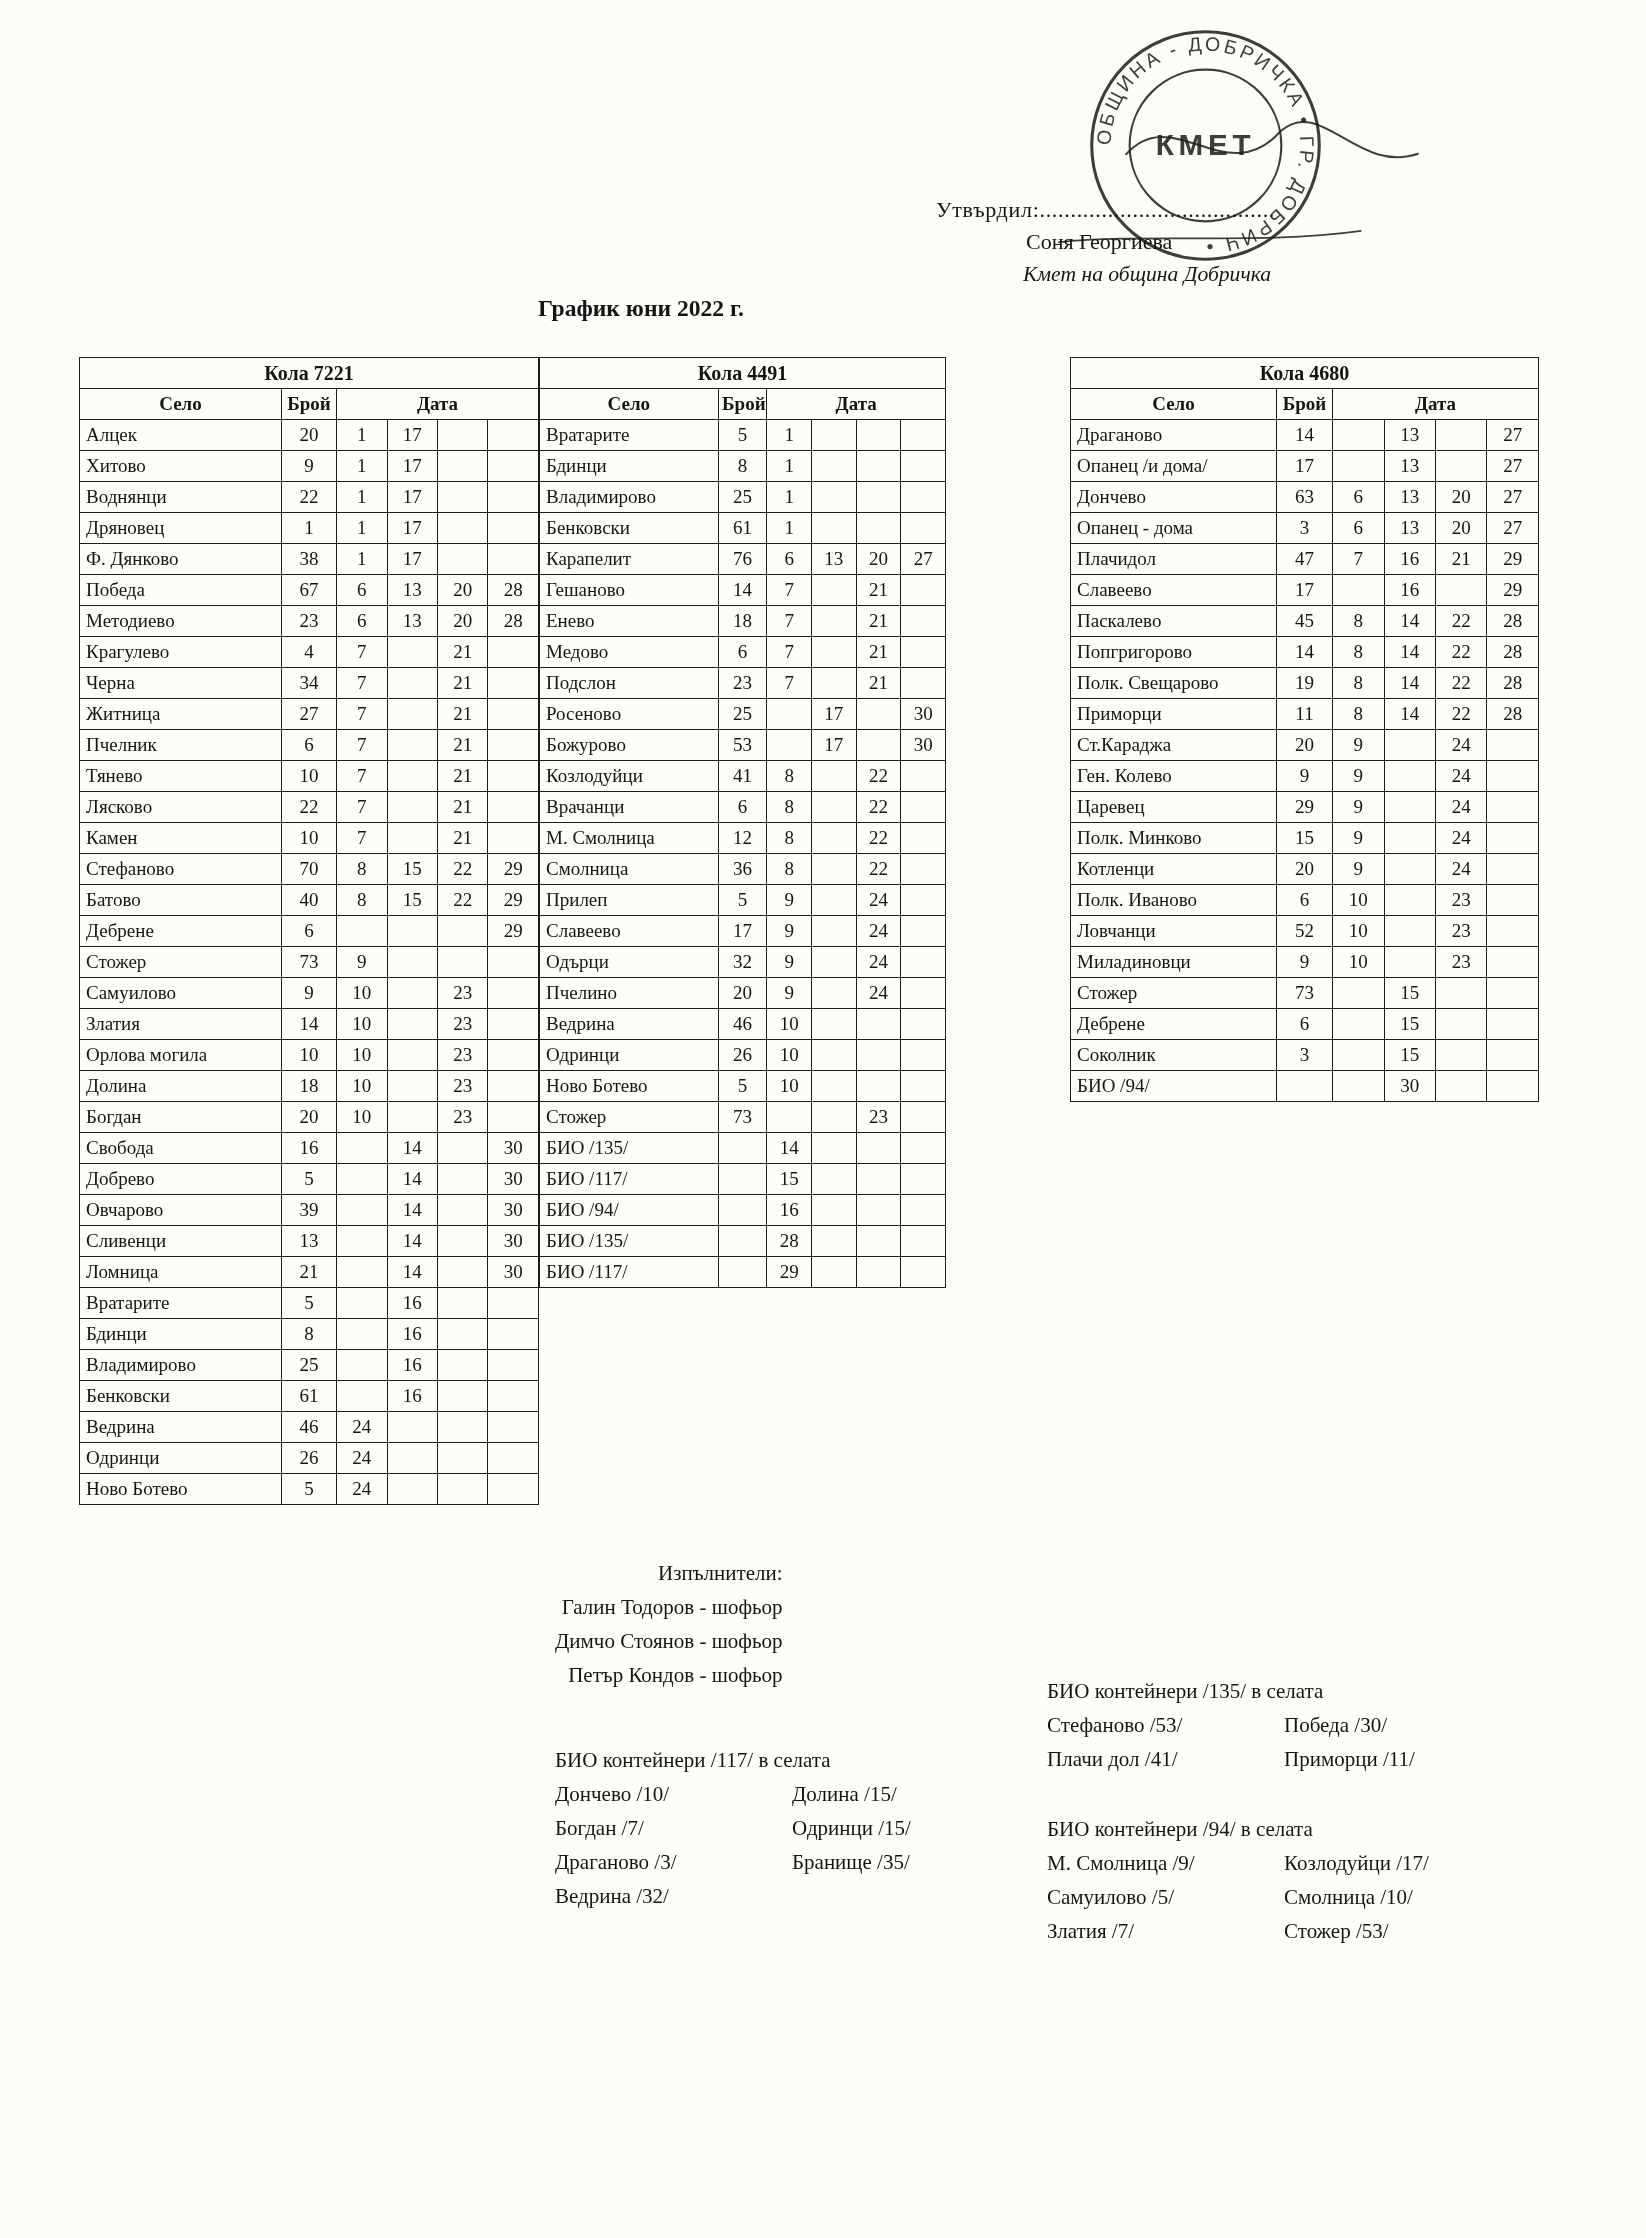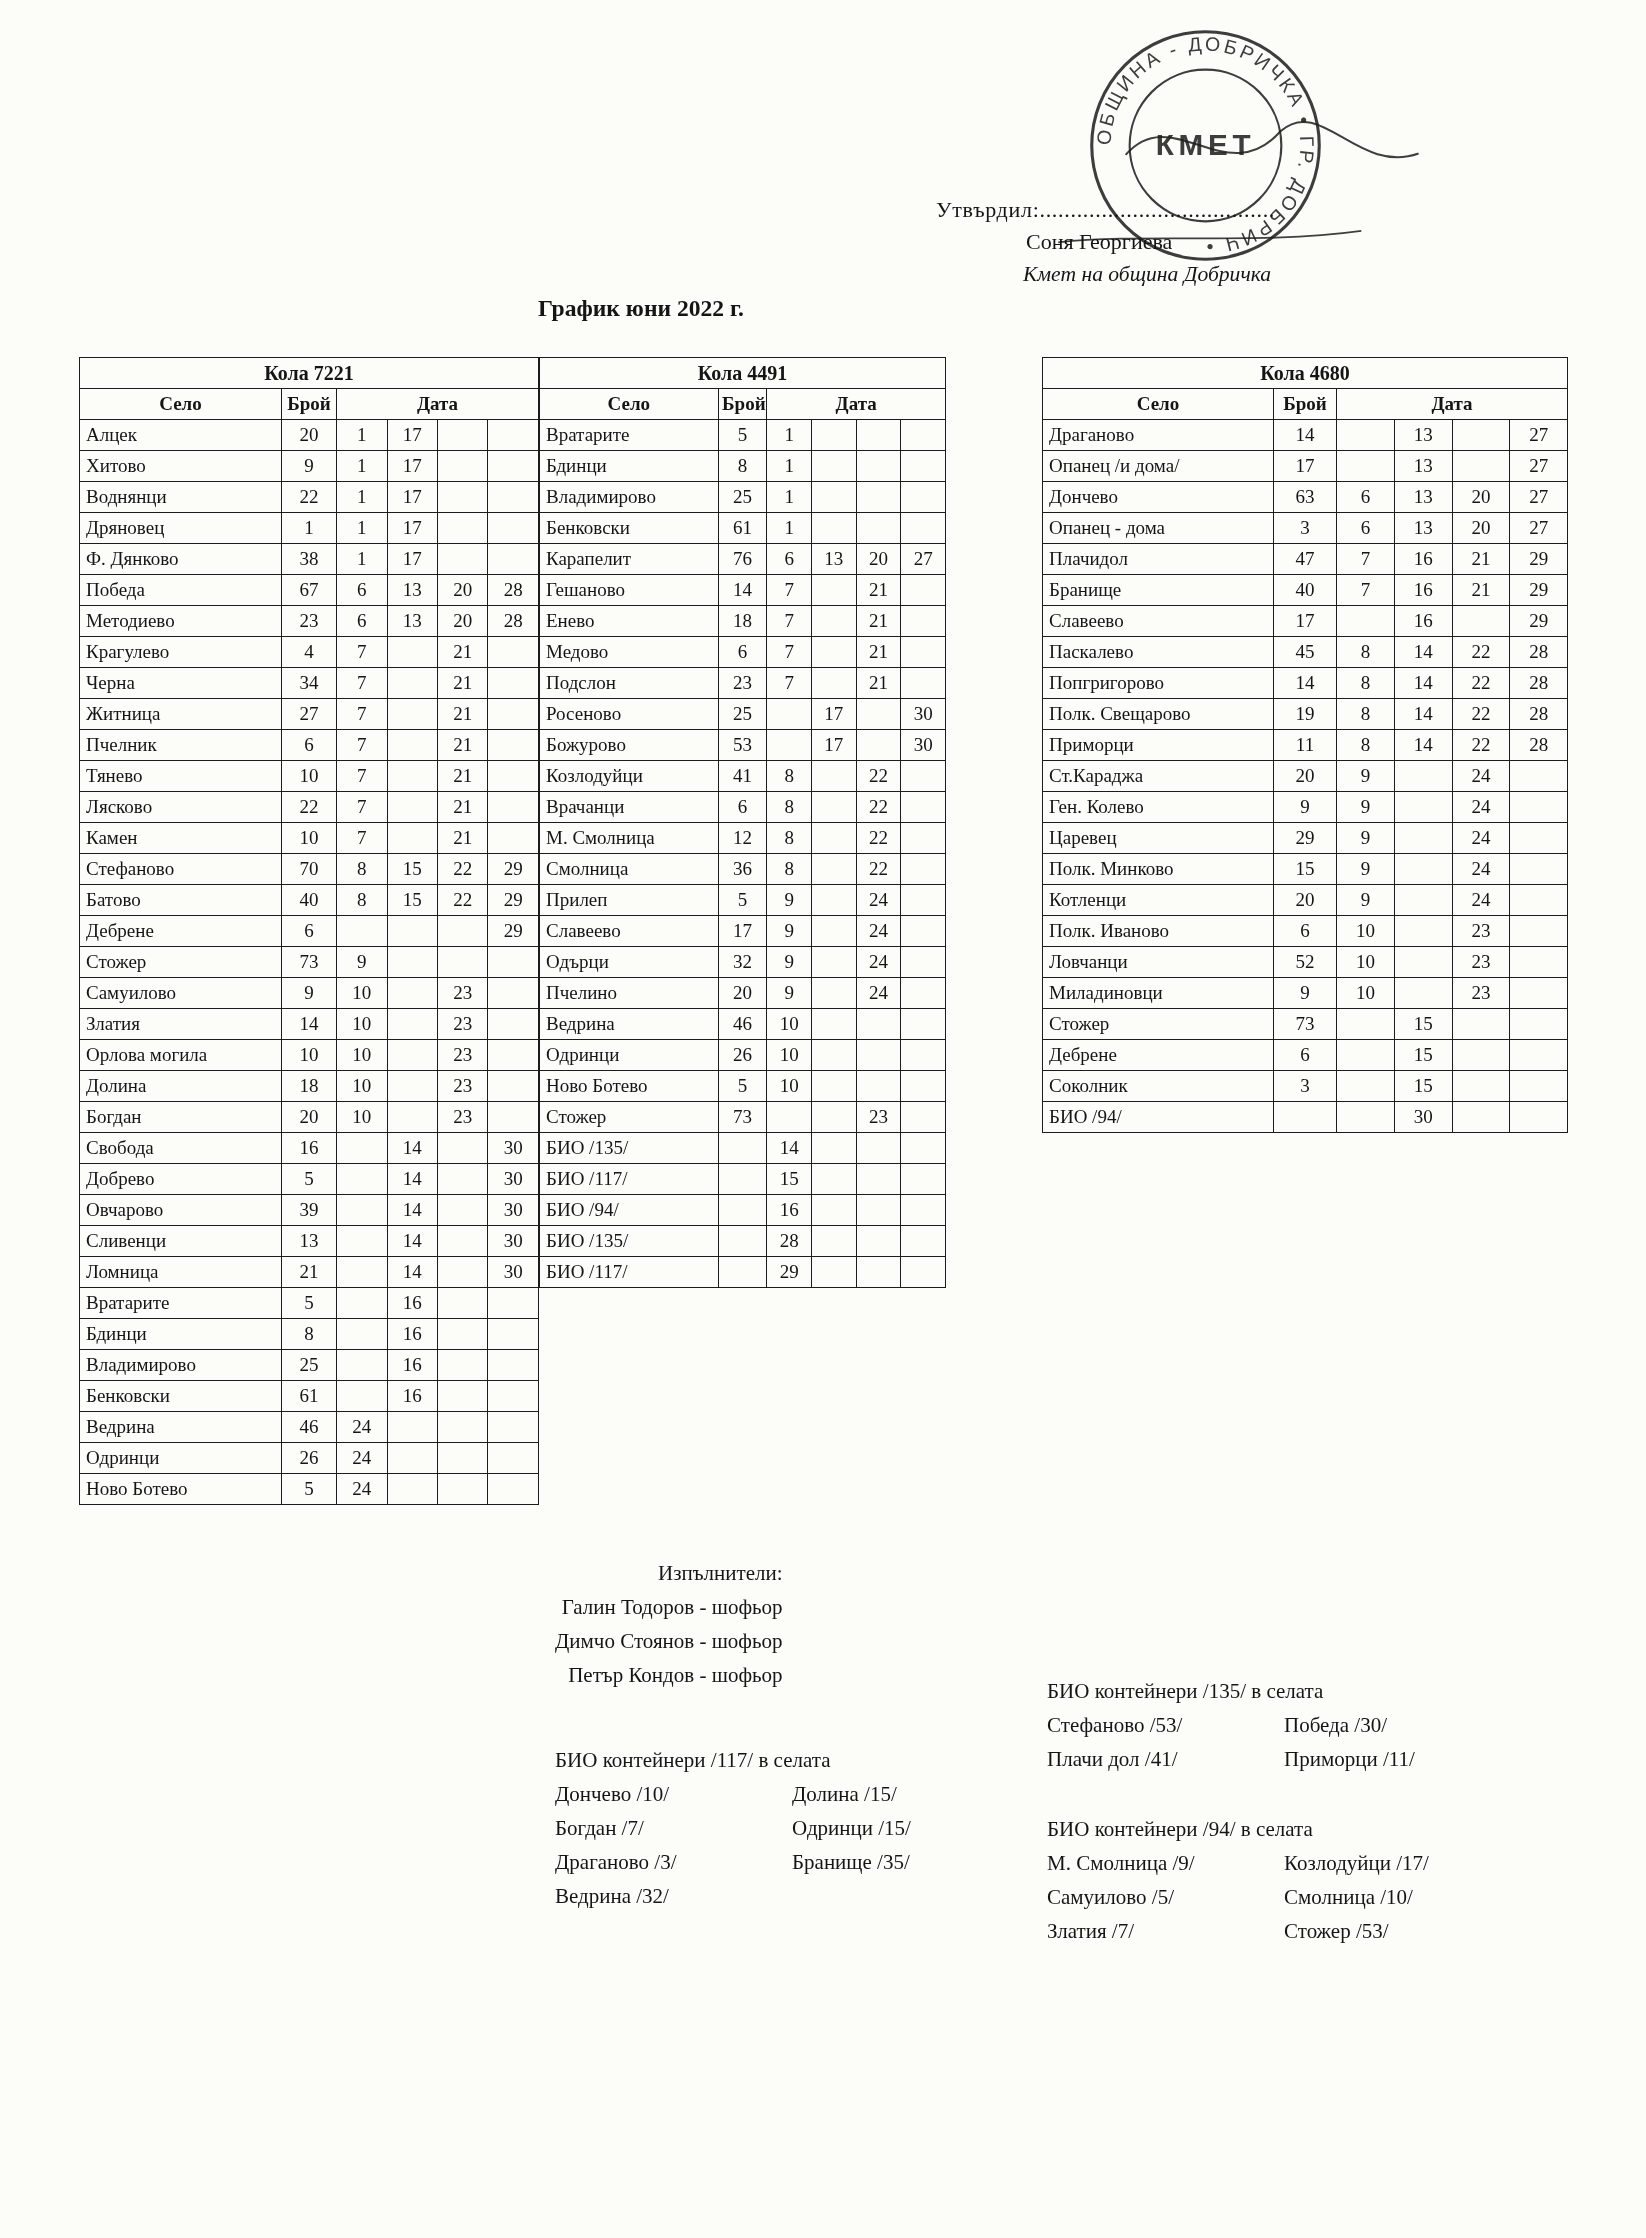--- a/index.html
+++ b/index.html
@@ -22,7 +22,7 @@
   .tbl{position:absolute;top:357px;}
   .tbl-0{left:79px;width:460px;}
   .tbl-1{left:539px;width:407px;}
-  .tbl-2{left:1042px;width:526px;}
+  .tbl-2{left:1070px;width:469px;}
   table{border-collapse:collapse;width:100%;table-layout:fixed;}
   th,td{border:1.3px solid #1c1c1c;font-size:19px;padding:0 3.4px;height:30px;white-space:nowrap;overflow:hidden;}
   th{font-weight:bold;text-align:center;}

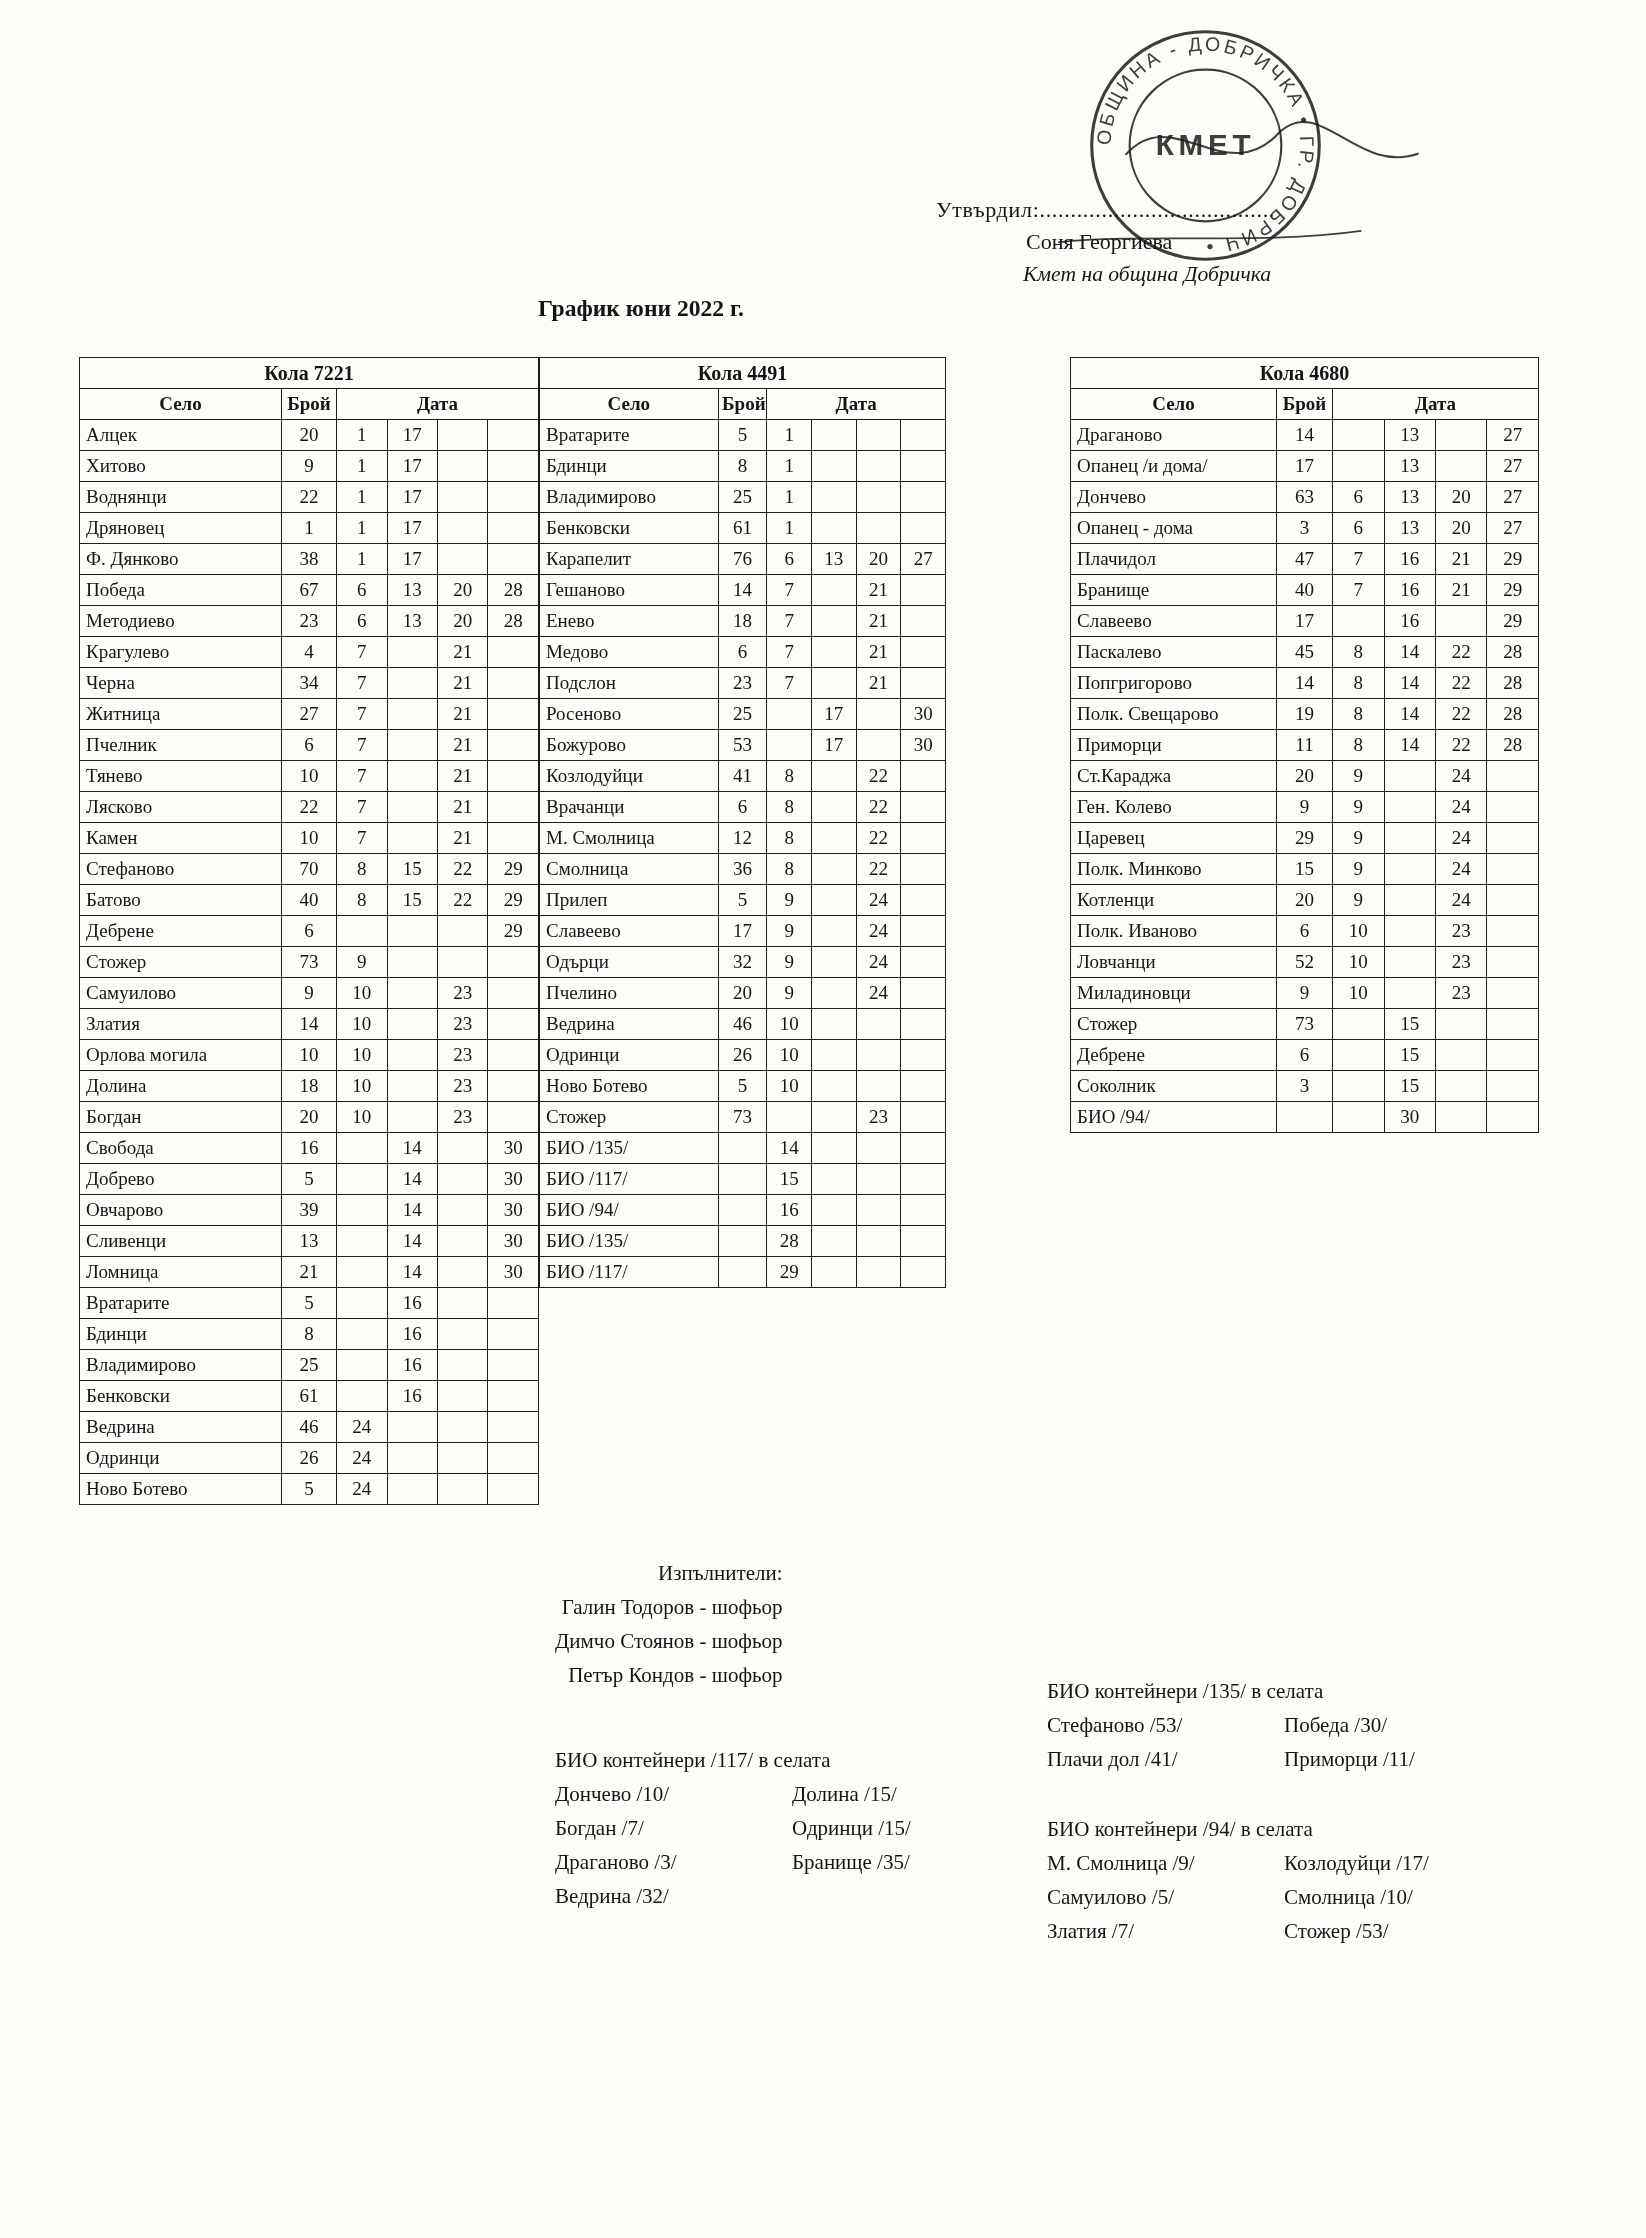--- a/index.html
+++ b/index.html
@@ -682,14 +682,6 @@
             <td class="num">29</td>
           </tr>
           <tr>
-            <td class="selo">Бранище</td>
-            <td class="num">40</td>
-            <td class="num">7</td>
-            <td class="num">16</td>
-            <td class="num">21</td>
-            <td class="num">29</td>
-          </tr>
-          <tr>
             <td class="selo">Славеево</td>
             <td class="num">17</td>
             <td class="num"></td>

